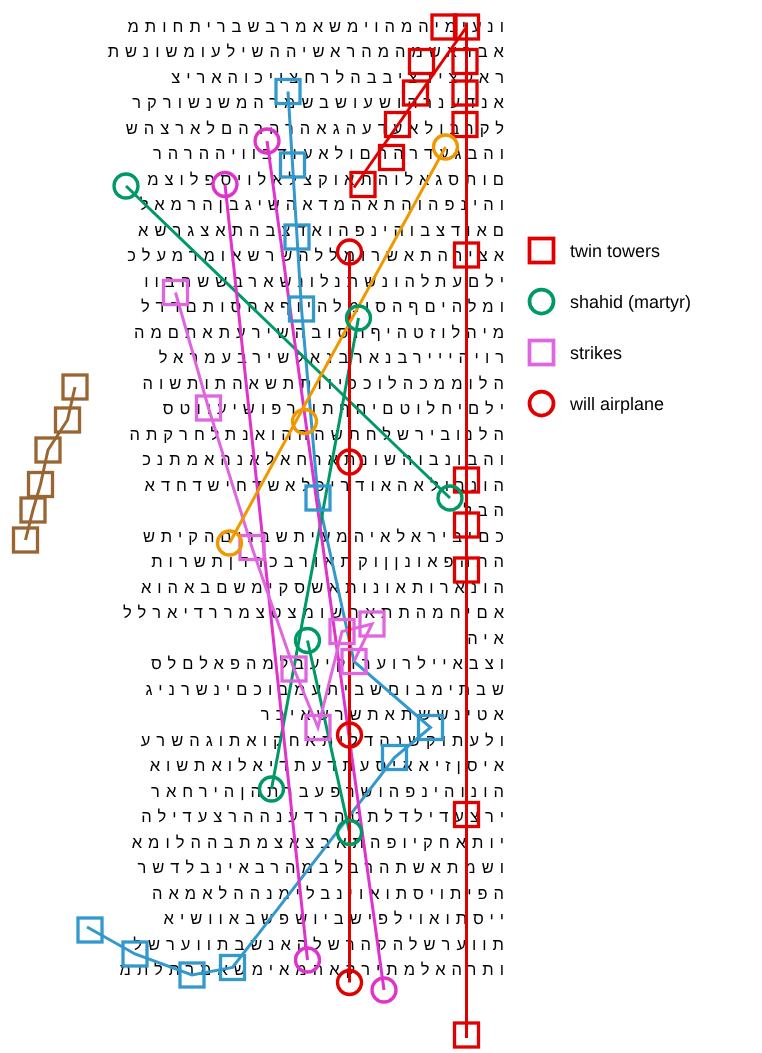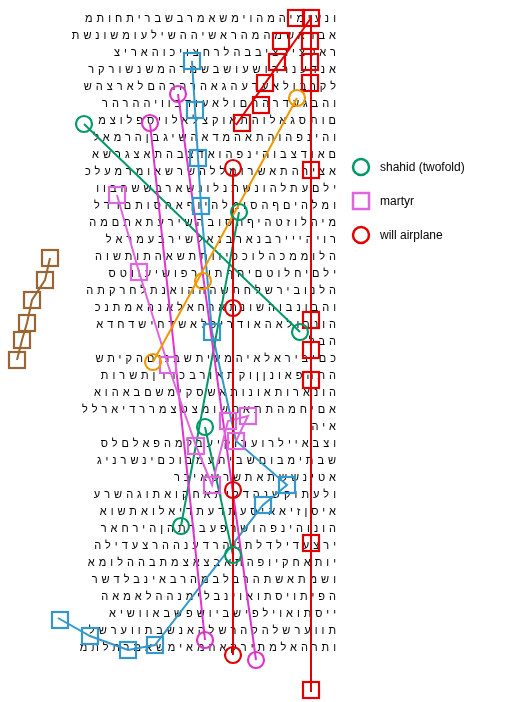--- a/index.html
+++ b/index.html
@@ -145,6 +145,12 @@
   <div class="legend">
     <div class="legend-row">
       <svg width="22" height="22">
+          <rect x="3" y="3" width="16" height="16" fill="none" stroke="#e00000" stroke-width="2.5"></rect>
+        </svg>
+      <span class="legend-label">twin towers</span>
+    </div>
+    <div class="legend-row">
+      <svg width="22" height="22">
           <circle cx="11" cy="11" r="8" fill="none" stroke="#009966" stroke-width="2.5"></circle>
         </svg>
       <span class="legend-label">shahid (twofold)</span>

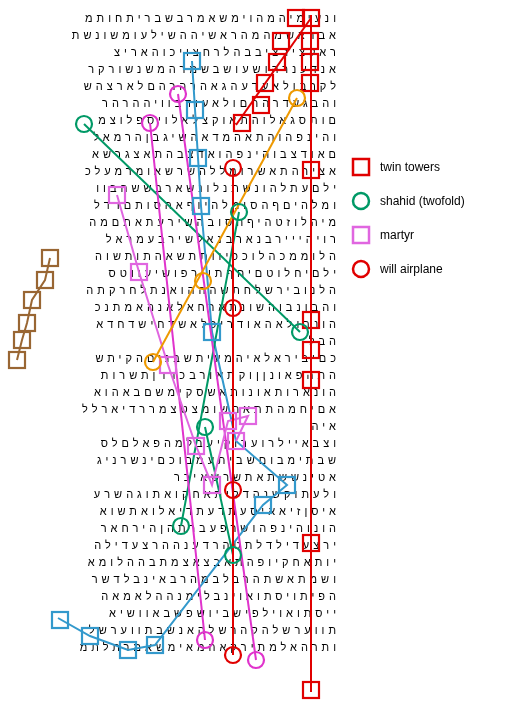--- a/index.html
+++ b/index.html
@@ -153,7 +153,7 @@
       <svg width="22" height="22">
           <circle cx="11" cy="11" r="8" fill="none" stroke="#009966" stroke-width="2.5"></circle>
         </svg>
-      <span class="legend-label">shahid (twofold)</span>
+      <span class="legend-label">shahid (martyr)</span>
     </div>
     <div class="legend-row">
       <svg width="22" height="22">

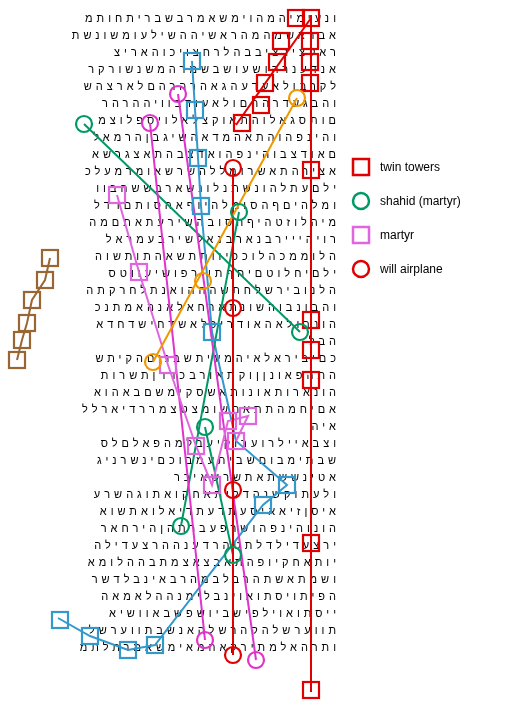--- a/index.html
+++ b/index.html
@@ -159,7 +159,7 @@
       <svg width="22" height="22">
           <rect x="3" y="3" width="16" height="16" fill="none" stroke="#e066e0" stroke-width="2.5"></rect>
         </svg>
-      <span class="legend-label">martyr</span>
+      <span class="legend-label">strikes</span>
     </div>
     <div class="legend-row">
       <svg width="22" height="22">

